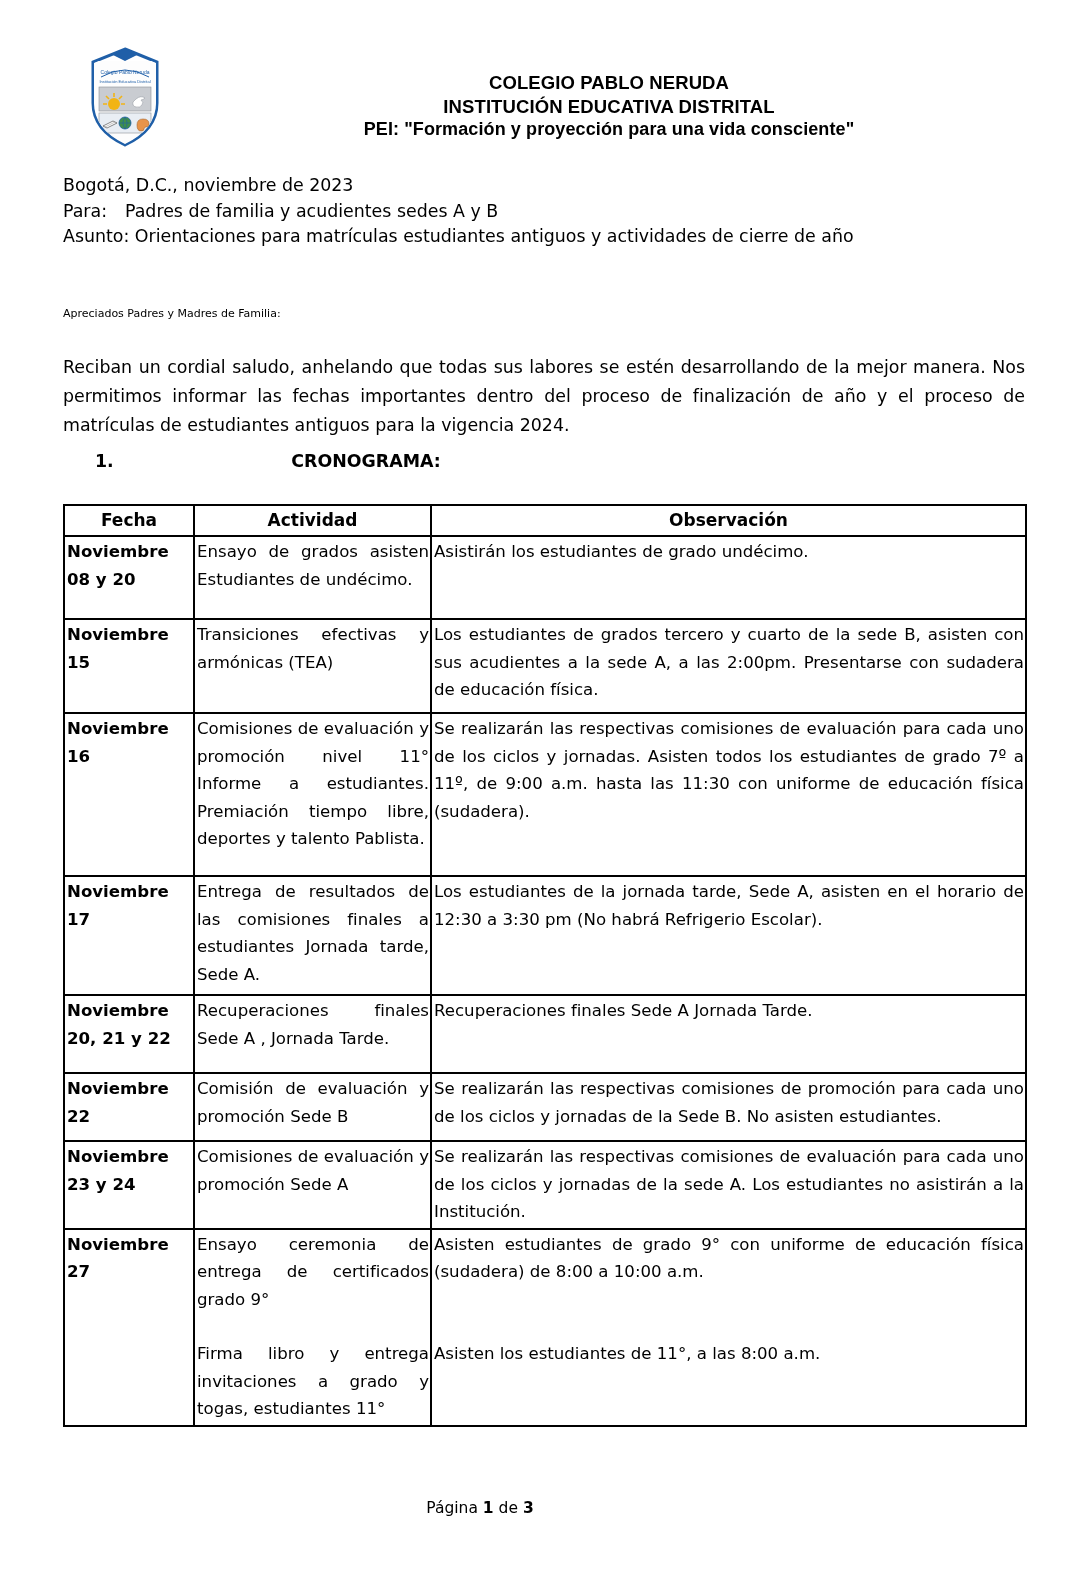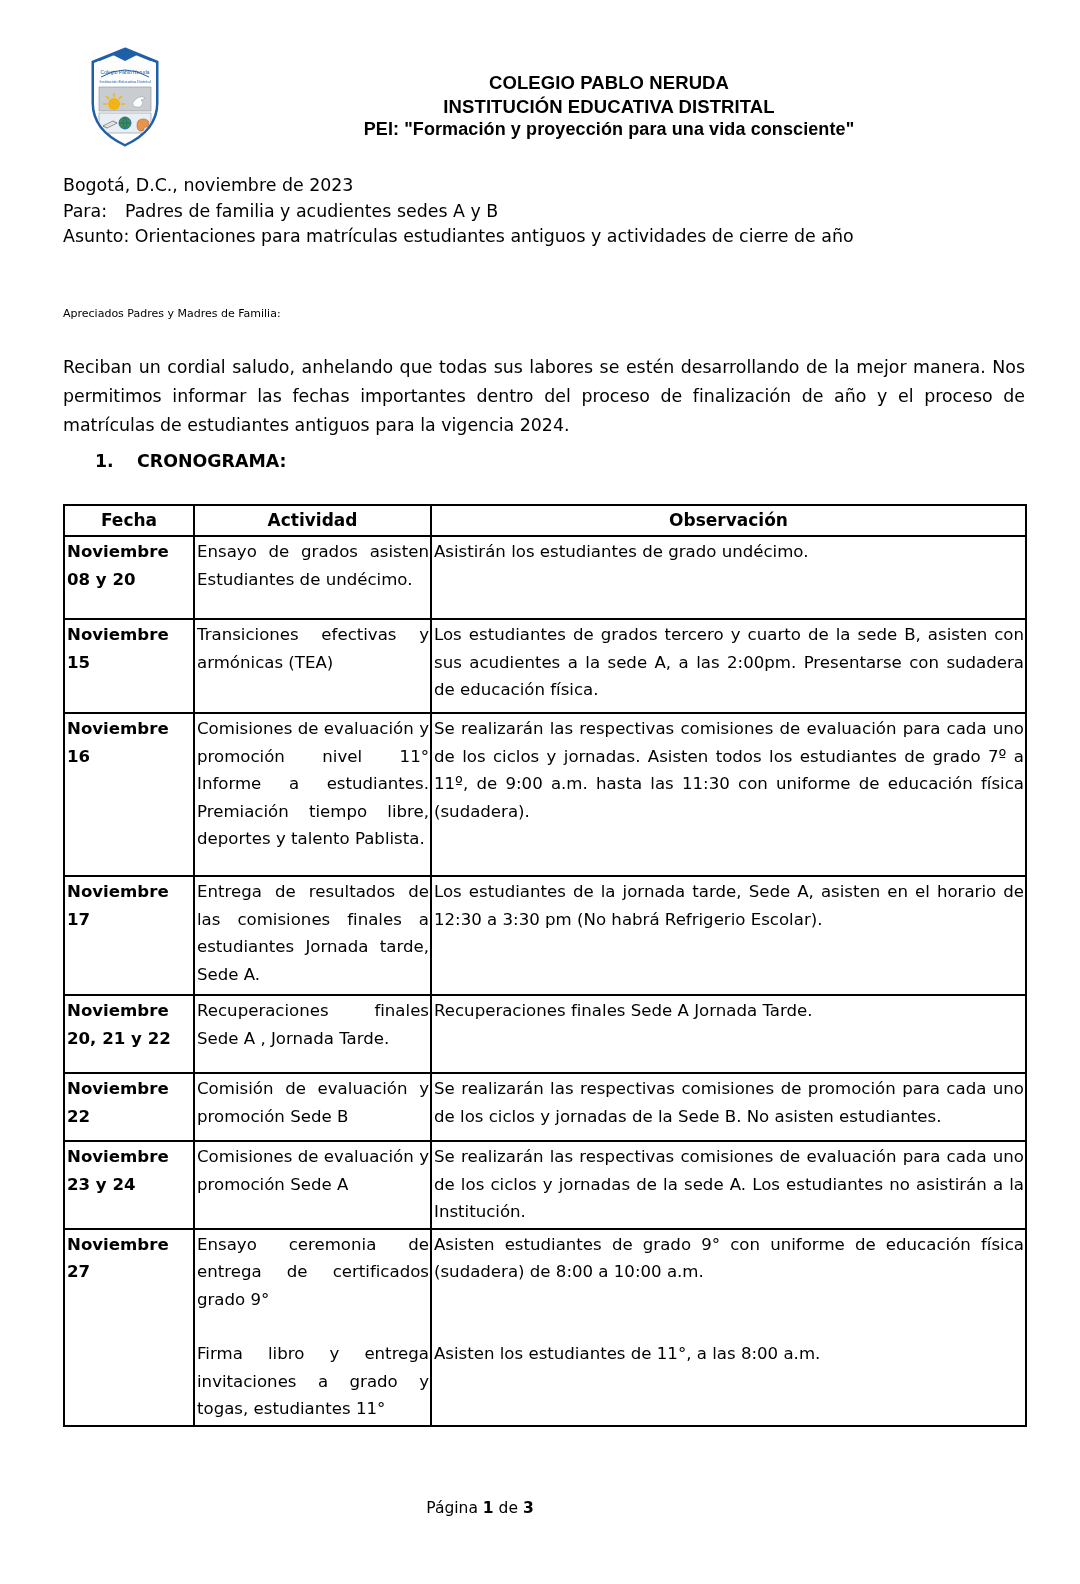--- a/index.html
+++ b/index.html
@@ -100,7 +100,7 @@
     display: flex;
   }
   .section-num { width: 42px; flex: 0 0 auto; }
-  .section-title { flex: 1 1 auto; }
+  .section-title { flex: 1 1 auto; text-align: center; }
 
   
   .cronograma {

